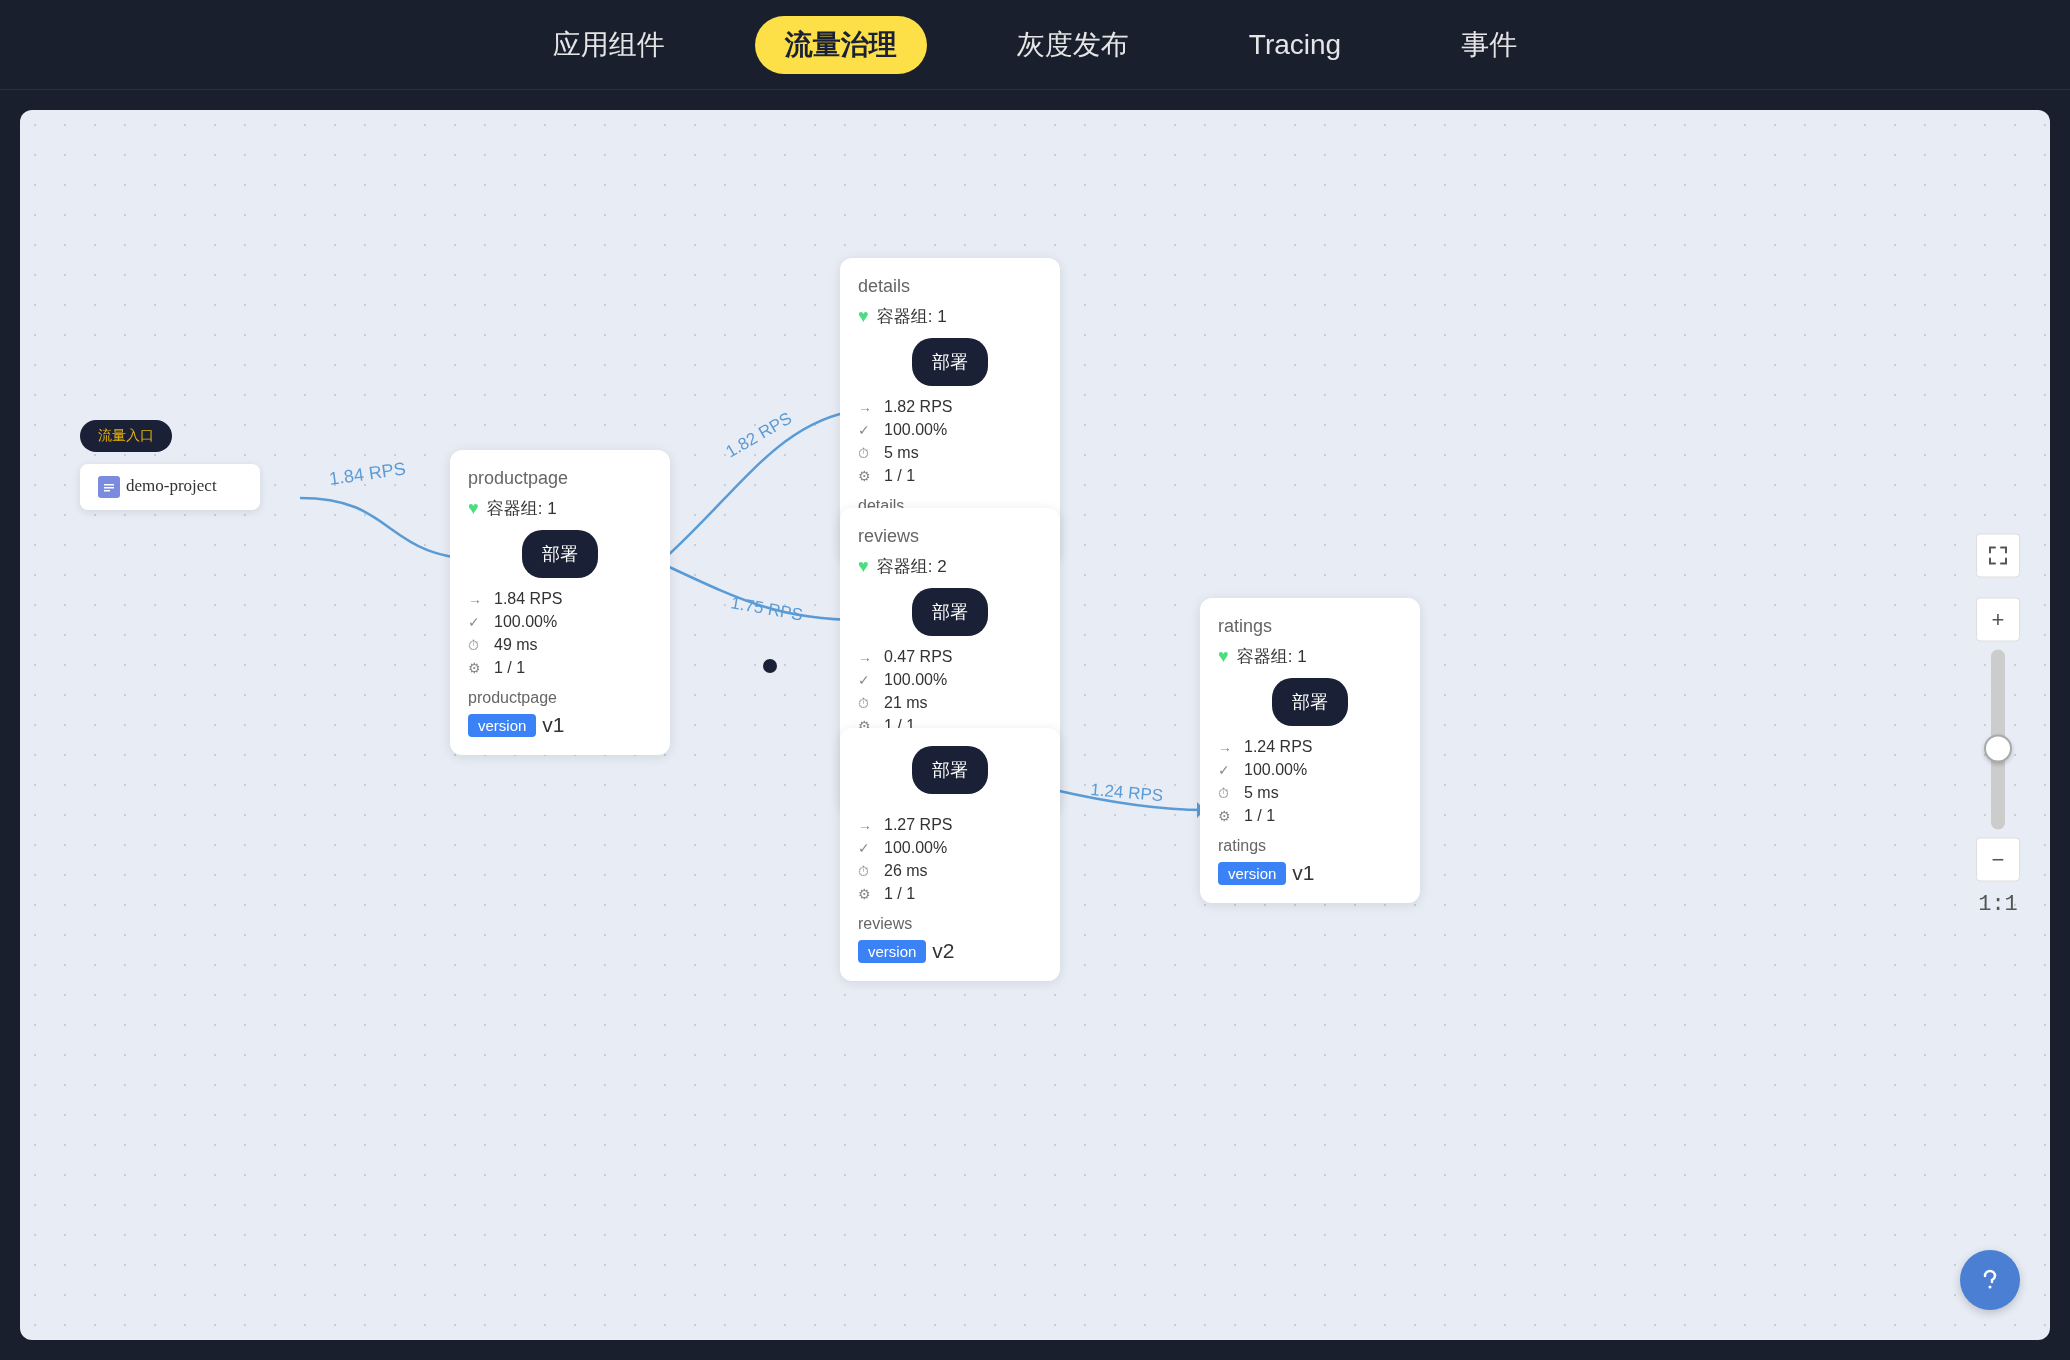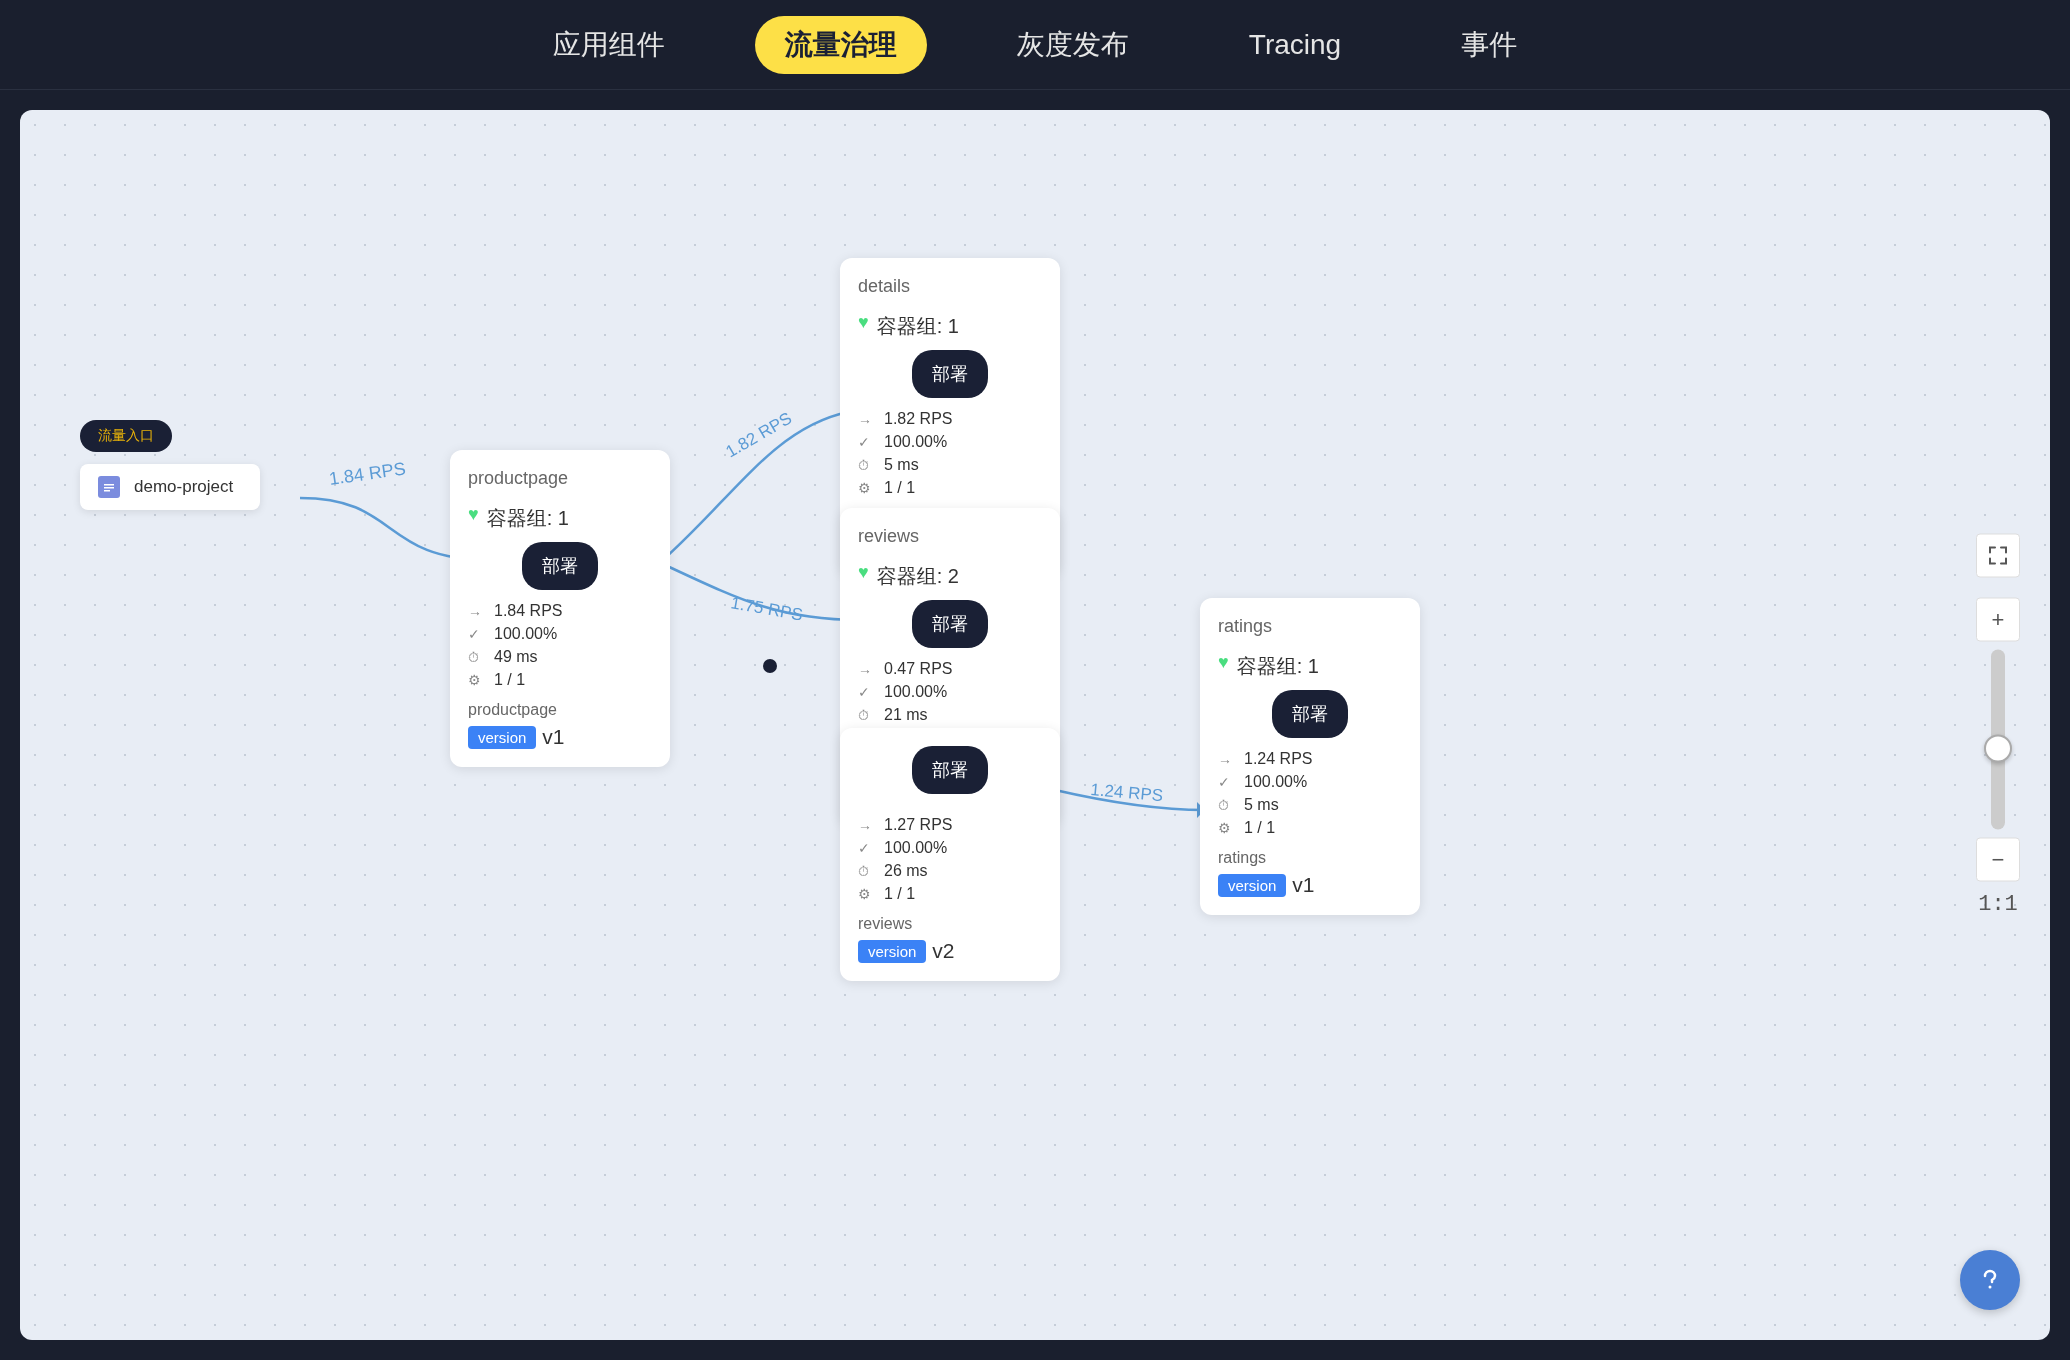--- a/index.html
+++ b/index.html
@@ -139,9 +139,8 @@
       font-size: 18px;
     }
     .node-container-label {
-      font-size: 20px;
+      font-size: 17px;
       color: #333;
-      margin-top: 8px;
     }
 
     .deploy-badge {

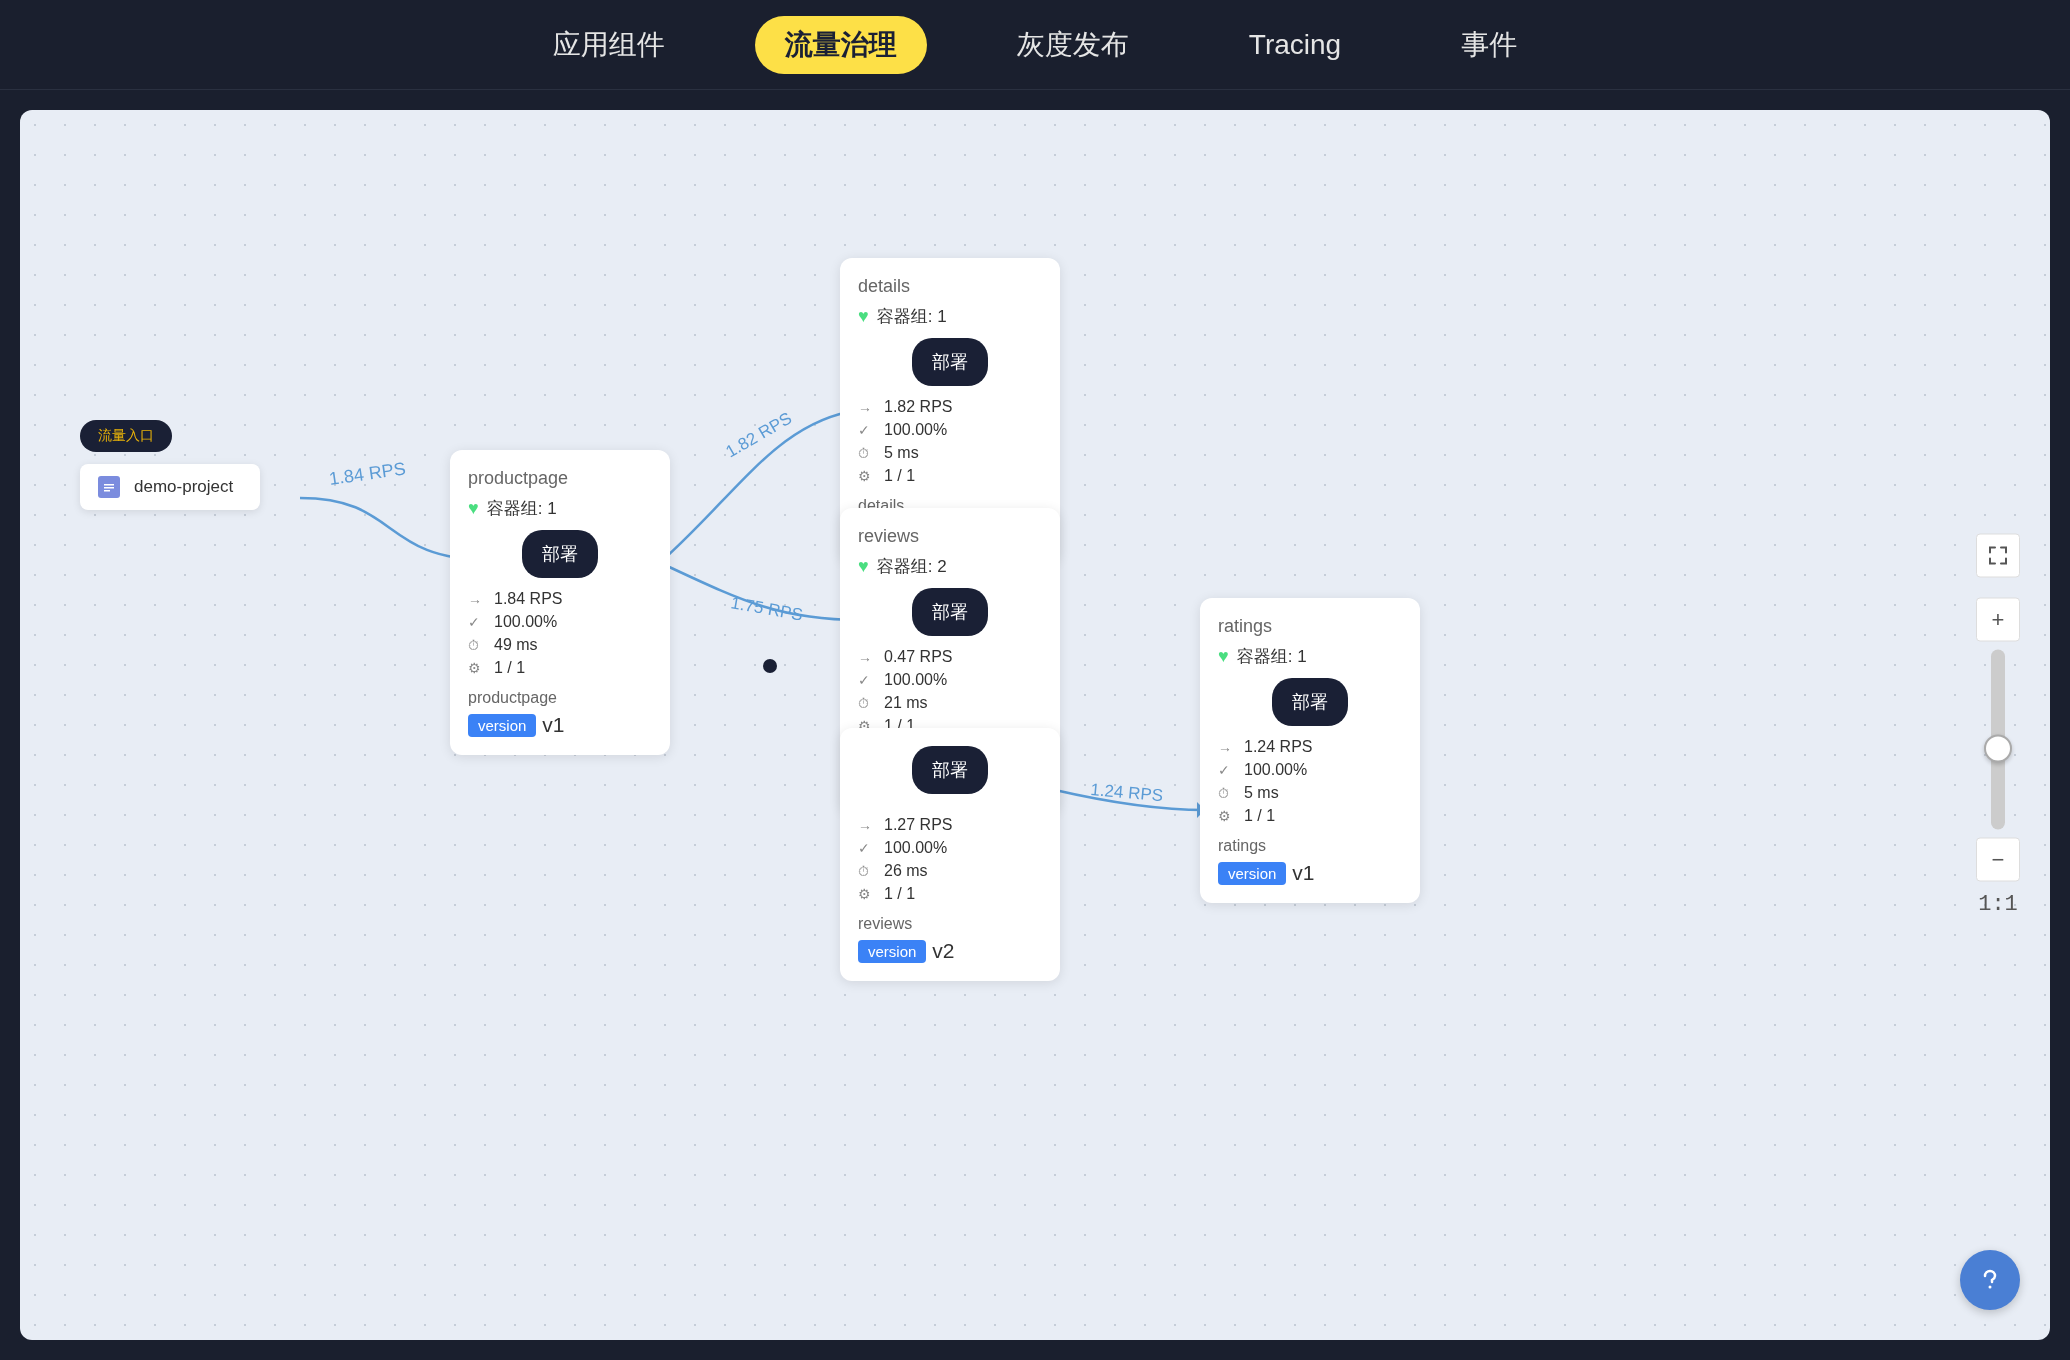--- a/index.html
+++ b/index.html
@@ -217,9 +217,9 @@
       padding: 12px 18px;
       box-shadow: 0 2px 8px rgba(0,0,0,0.1);
       display: flex;
-      align-items: center;
-      gap: 14px;
+      gap: 6px;
       min-width: 180px;
+      font-family: Liberation Serif, serif;
     }
     .entry-icon {
       width: 22px;

